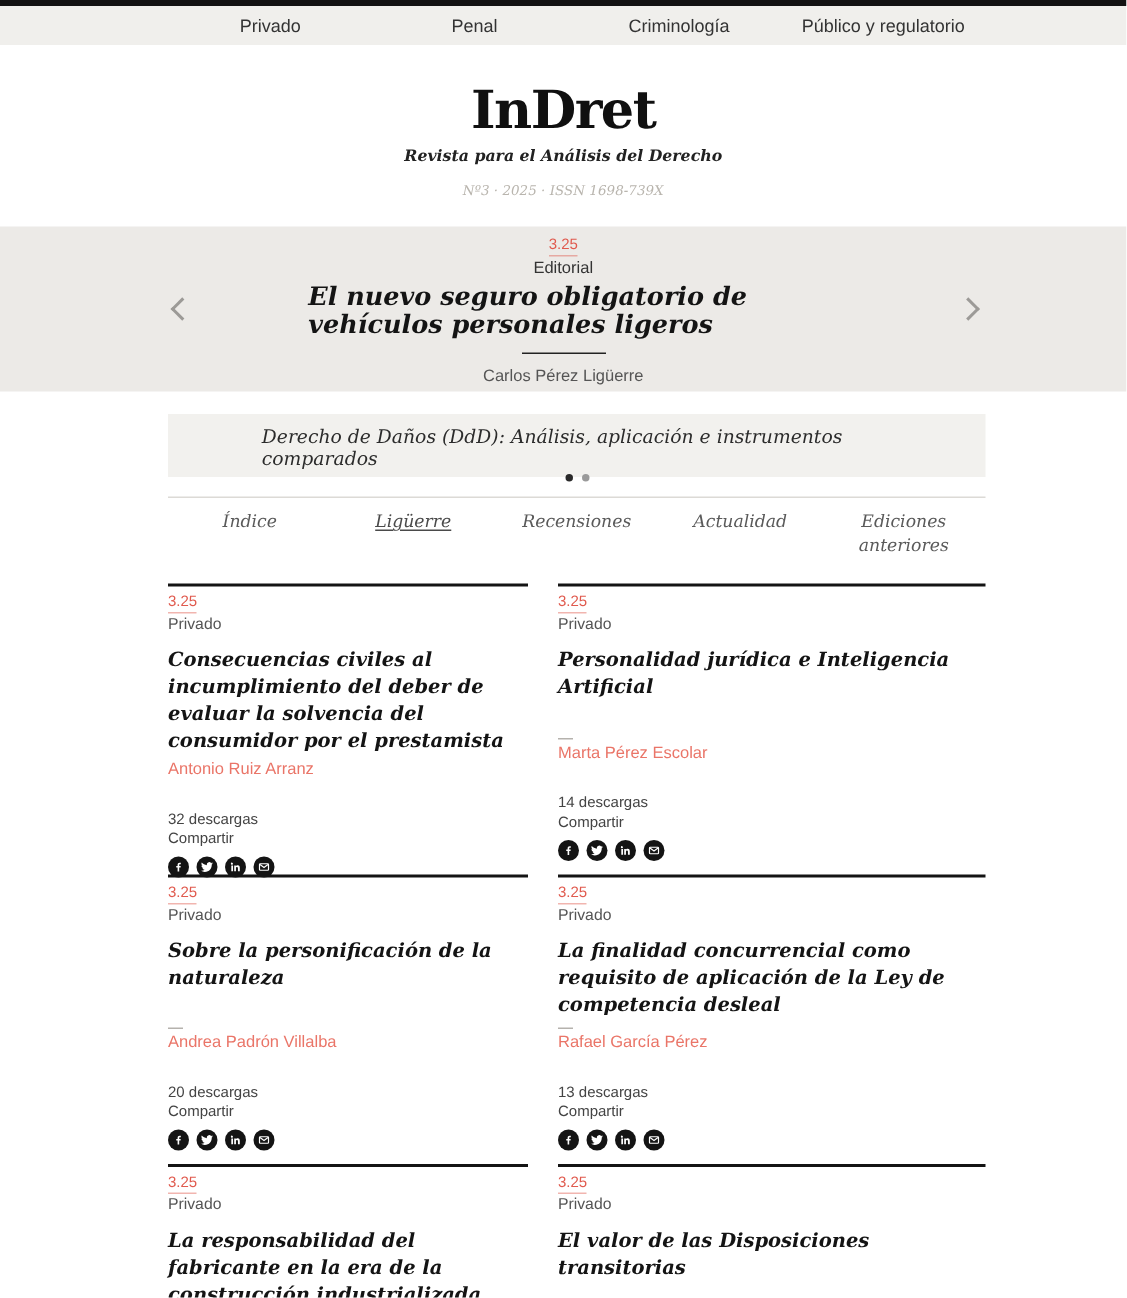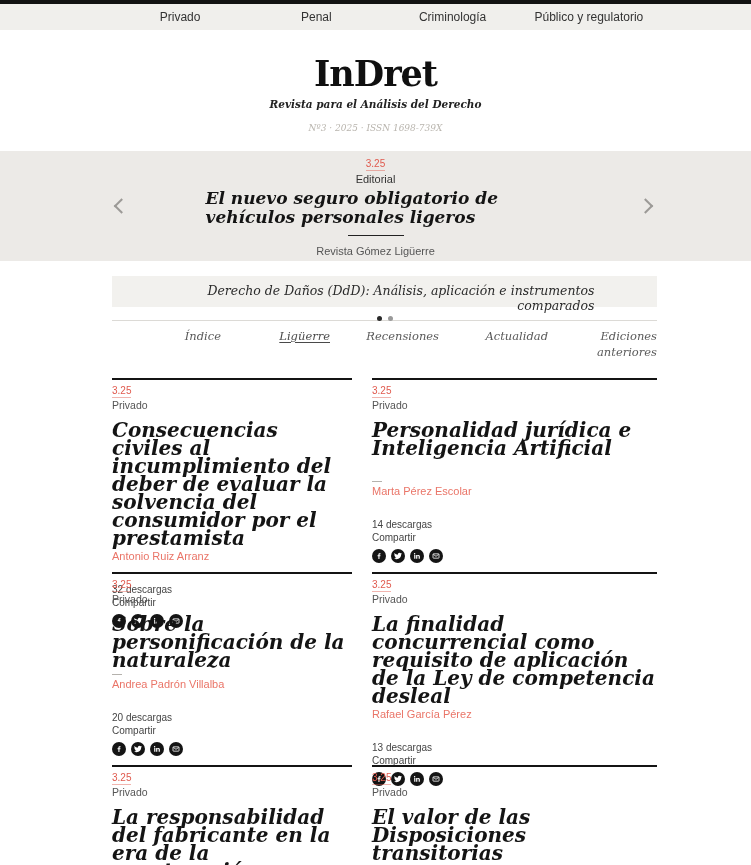--- a/index.html
+++ b/index.html
@@ -102,7 +102,7 @@
   <span class="c-section">Editorial</span>
   <h2 class="c-title">El nuevo seguro obligatorio de vehículos personales ligeros</h2>
   <div class="c-rule"></div>
-  <span class="c-author">Revista Gómez Ligüerre</span>
+  <span class="c-author">Carlos Pérez Ligüerre</span>
 </div>
 
 <div class="container">

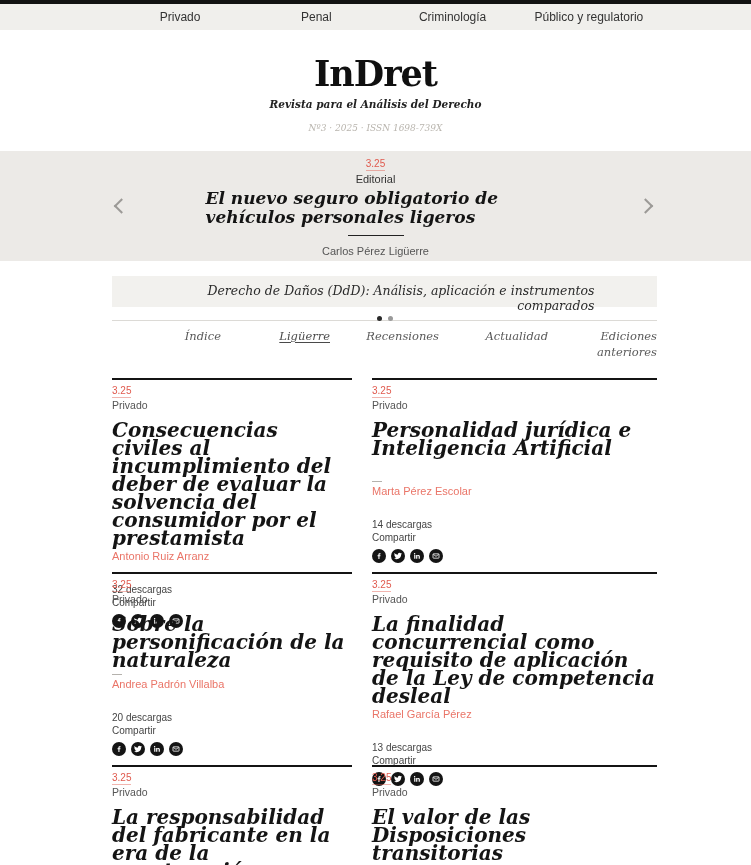--- a/index.html
+++ b/index.html
@@ -39,7 +39,7 @@
   
   .container { width:545px; margin-left:112px; }
 
-  .banner { background:#f2f1ee; margin-top:15px; height:31px; text-align:right;
+  .banner { background:#f2f1ee; margin-top:15px; height:42px; text-align:left;
             padding-top:7px; cursor:pointer; }
   .banner-title { font-family:"DejaVu Serif", serif; font-style:italic; font-size:12.5px;
                   line-height:15px; color:#2b2b2b; max-width:420px; margin:0 auto; }

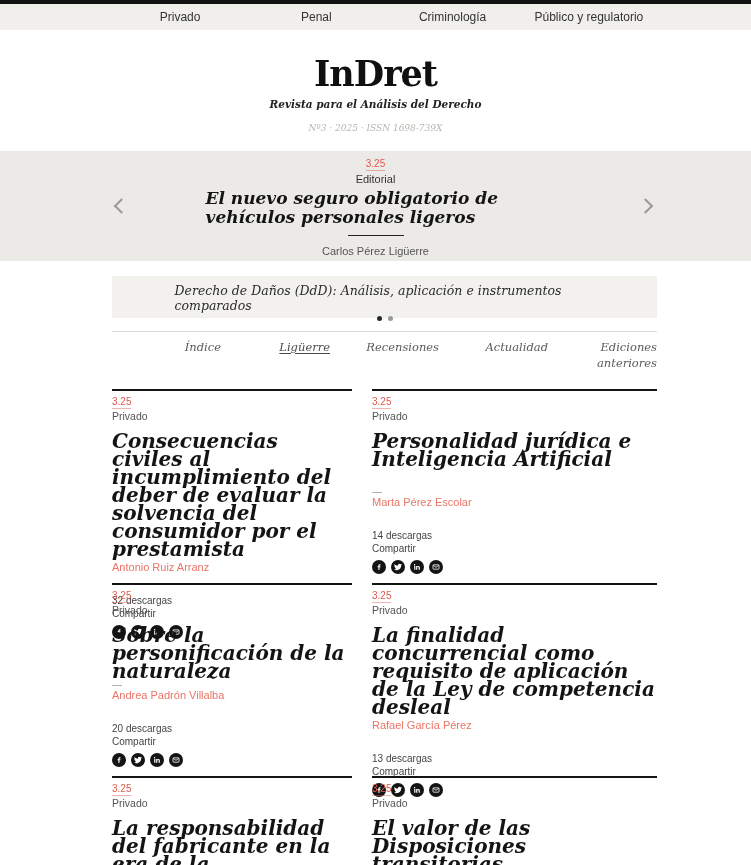--- a/index.html
+++ b/index.html
@@ -51,7 +51,7 @@
   .divider { height:1px; background:#dcdad6; margin-top:13px; }
 
   .tabs { display:flex; margin-top:7px; }
-  .tab { flex:1; text-align:right; font-family:"DejaVu Serif", serif; font-style:italic;
+  .tab { flex:1; text-align:center; font-family:"DejaVu Serif", serif; font-style:italic;
          font-size:11.5px; color:#5a5a5a; line-height:16px; cursor:pointer; }
   .tab.active { text-decoration:underline; text-underline-offset:2px; color:#4a4a4a; }
 

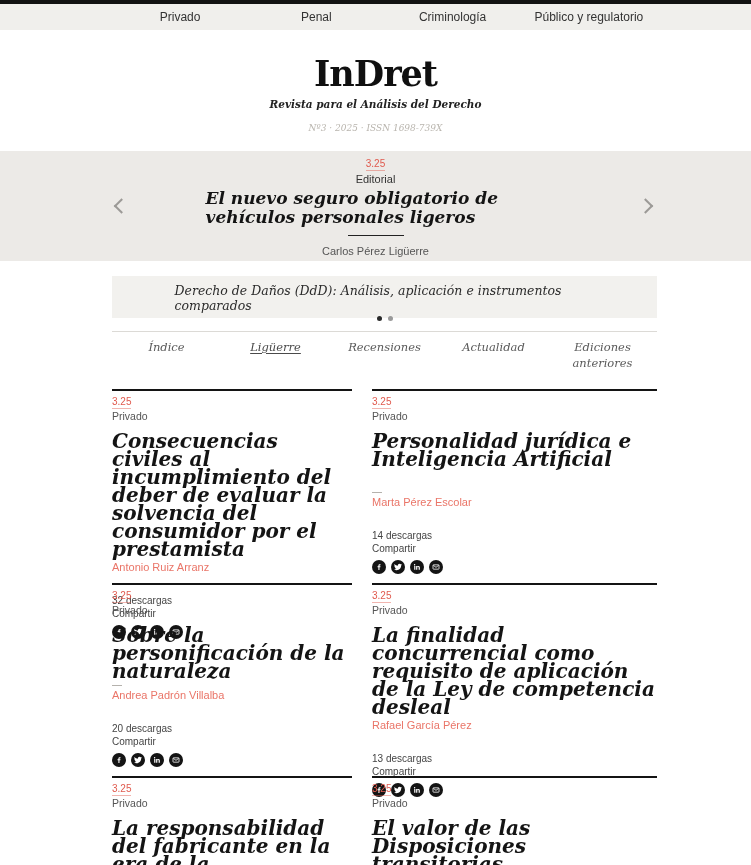--- a/index.html
+++ b/index.html
@@ -63,7 +63,7 @@
              border-bottom:1px solid rgba(224,90,78,.45); align-self:flex-start; }
   .a-section { font-size:10.5px; color:#555; line-height:13px; margin-top:1px; }
   .a-title { font-family:"DejaVu Serif", serif; font-style:italic; font-weight:700;
-             font-size:20px; line-height:18px; color:#141414; margin-top:9px;
+             font-size:13px; line-height:18px; color:#141414; margin-top:9px;
              cursor:pointer; }
   .a-dash { margin-top:auto; width:10px; height:1px; background:#b5b2ad; }
   .a-author { font-size:11px; color:#ea7568; line-height:14px; margin-top:2px;

